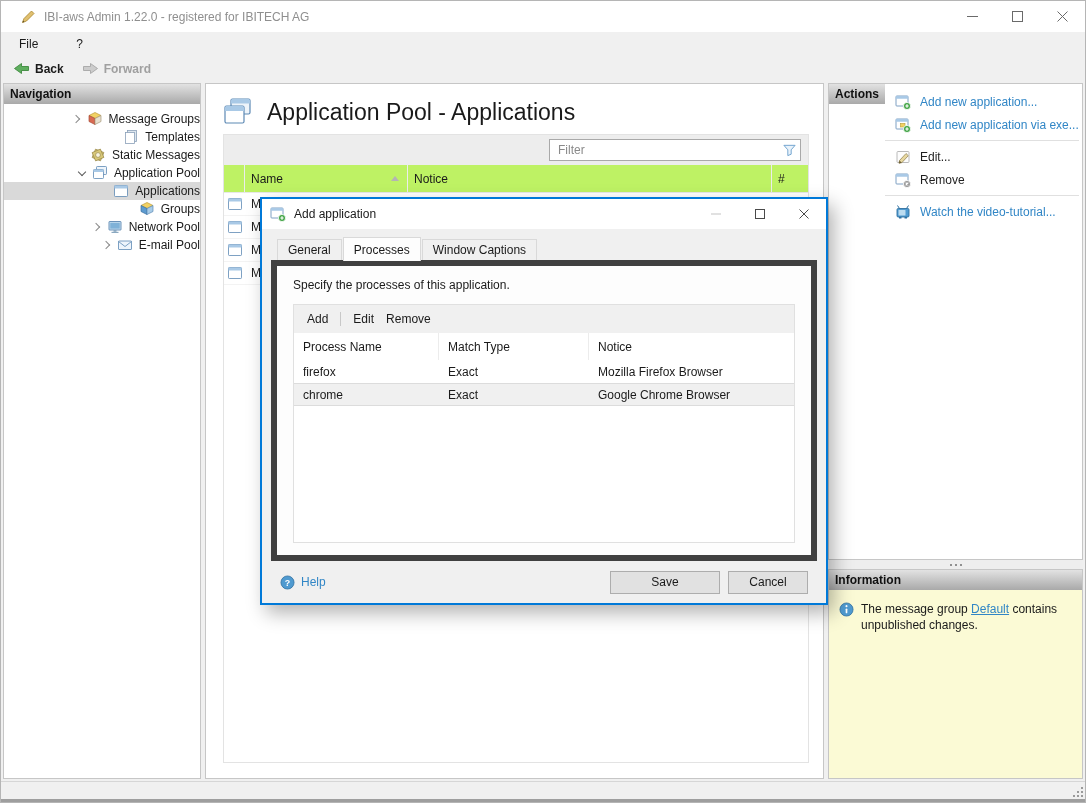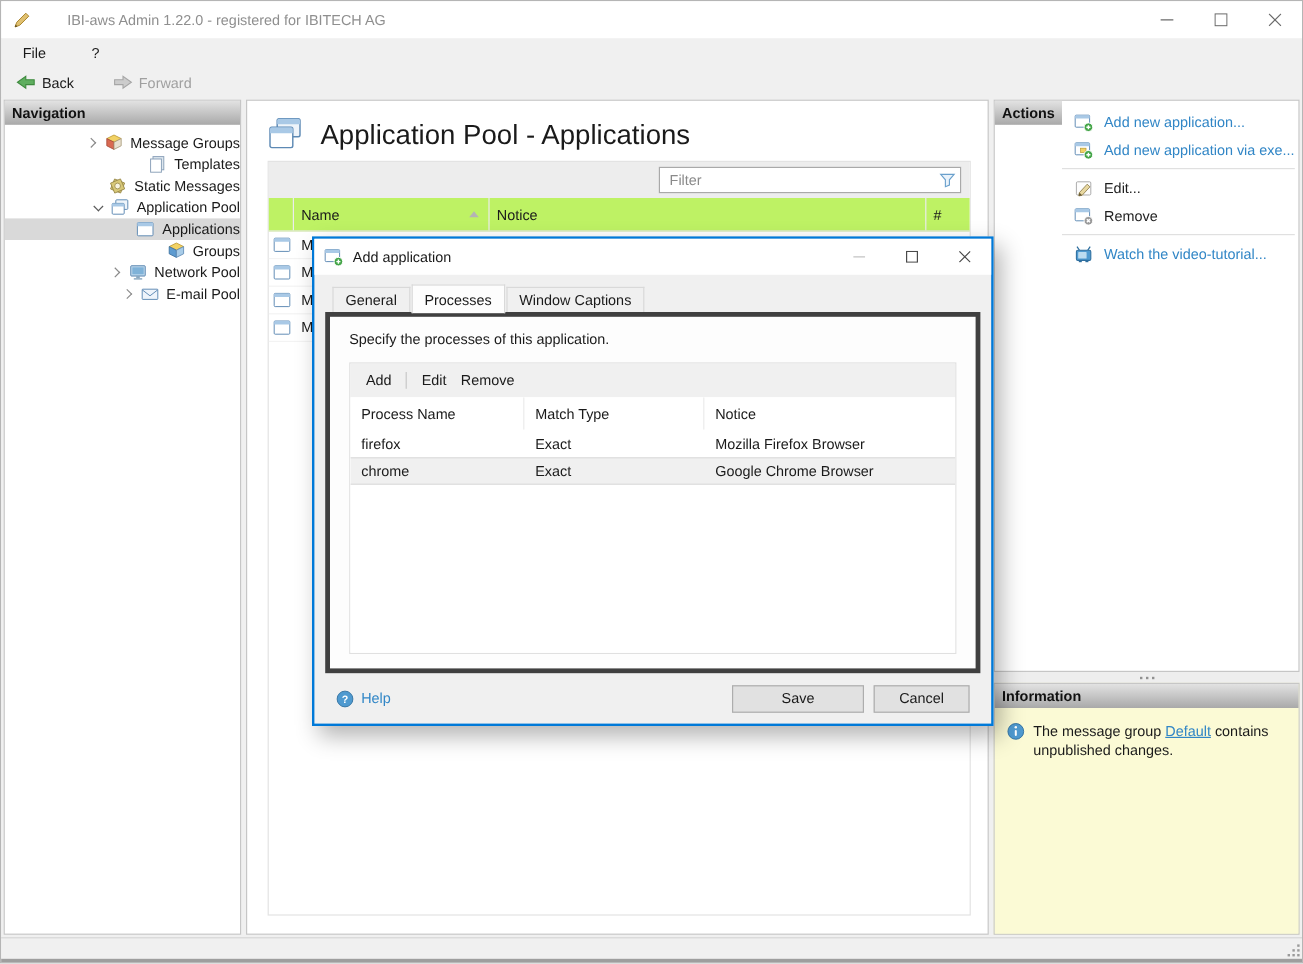--- a/index.html
+++ b/index.html
@@ -23,7 +23,7 @@
   .titlebar {
     height: 31px; background: #ffffff;
     display: flex; align-items: center;
-    padding-left: 9px; flex: 0 0 auto; gap: 22px;
+    padding-left: 19px; flex: 0 0 auto;
   }
   .titlebar .app-title { color: #8f8f8f; font-size: 12px; margin-left: 8px; flex: 1; }
   .win-controls { display: flex; height: 100%; }

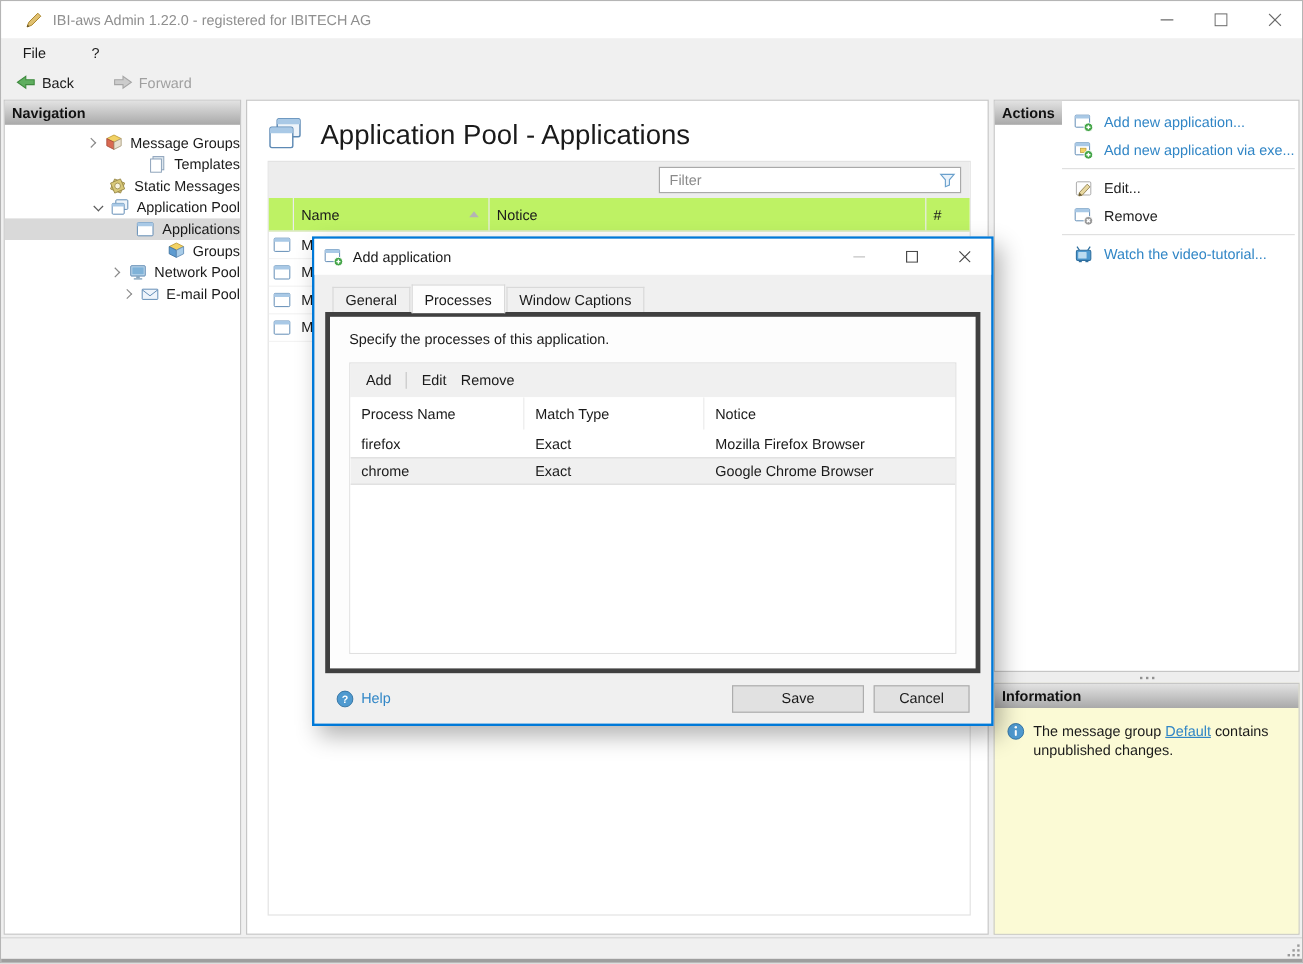--- a/index.html
+++ b/index.html
@@ -36,7 +36,7 @@
   .menu-item { padding: 2px 8px; }
   .toolbar {
     height: 25px; background: #f0f0f0; display: flex; align-items: center;
-    padding-left: 8px; gap: 24px; flex: 0 0 auto;
+    padding-left: 8px; gap: 10px; flex: 0 0 auto; font-weight: bold;
   }
   .tool-btn { display: flex; align-items: center; gap: 5px; padding: 2px 4px; }
   .tool-btn .lbl { color: #1a1a1a; }

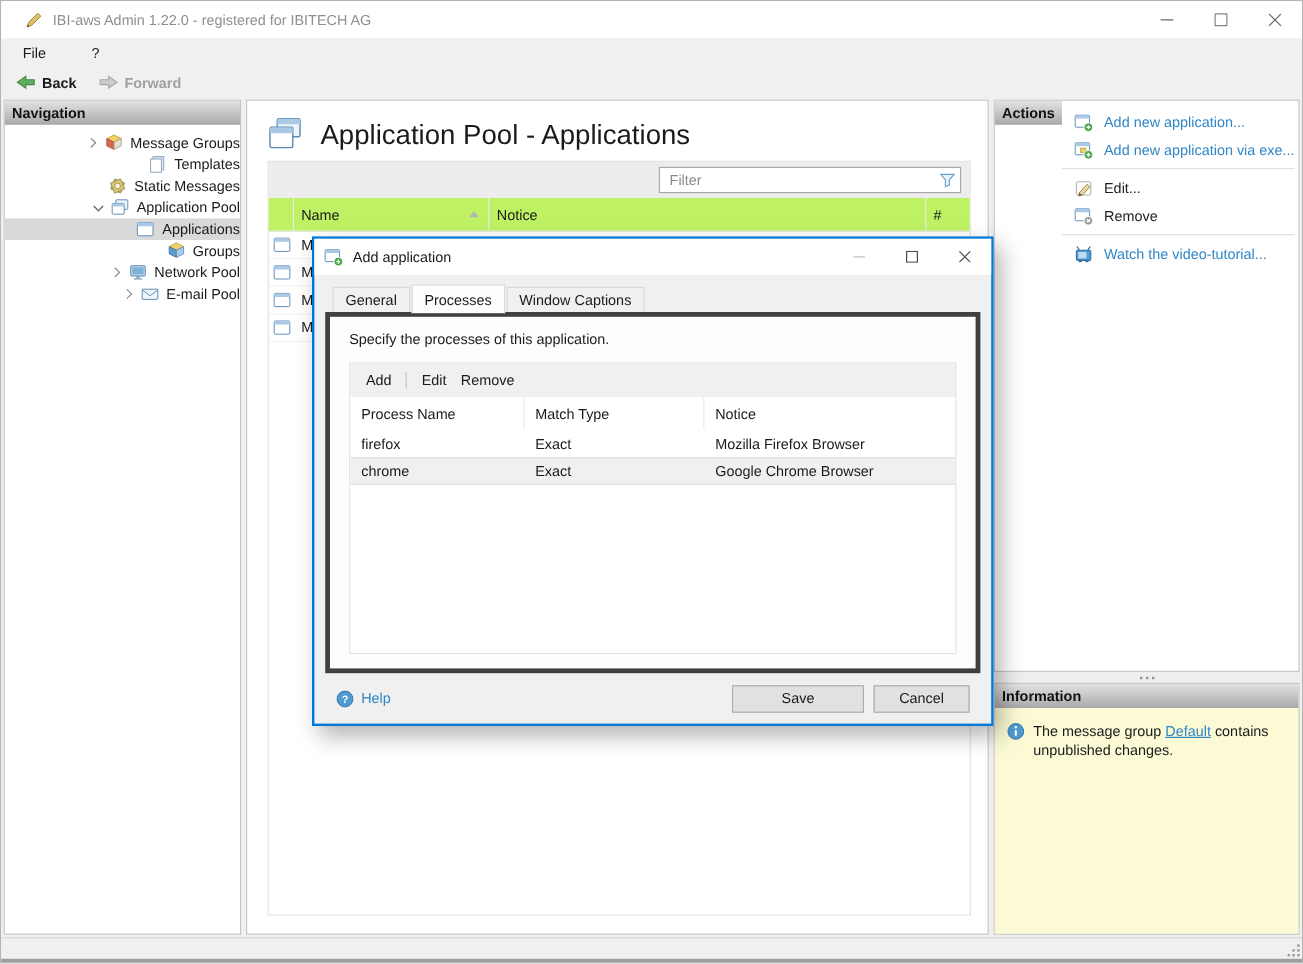--- a/index.html
+++ b/index.html
@@ -127,7 +127,7 @@
   .tabs { display: flex; align-items: flex-end; margin-left: 6px; }
   .tab { padding: 3px 10px 3px 10px; border: 1px solid #d9d9d9; border-bottom: none; background: #f0f0f0; margin-right: 1px; color: #1a1a1a; position: relative; }
   .tab.active { background: #fdfdfd; padding-top: 5px; padding-bottom: 4px; z-index: 2; margin-bottom: -1px; }
-  .tab-page { flex: 1; border: 4px solid #404040; background: #fdfdfd; padding: 12px 16px; display: flex; flex-direction: column; min-height: 0; }
+  .tab-page { flex: 1; border: 6px solid #404040; background: #fdfdfd; padding: 12px 16px; display: flex; flex-direction: column; min-height: 0; }
   .dlg-caption { margin-bottom: 12px; }
   .proc-block { border: 1px solid #e0e0e0; flex: 1; display: flex; flex-direction: column; min-height: 0; }
   .proc-toolbar { height: 28px; background: #f0f0f0; display: flex; align-items: center; padding-left: 13px; gap: 12px; flex: 0 0 auto; }

